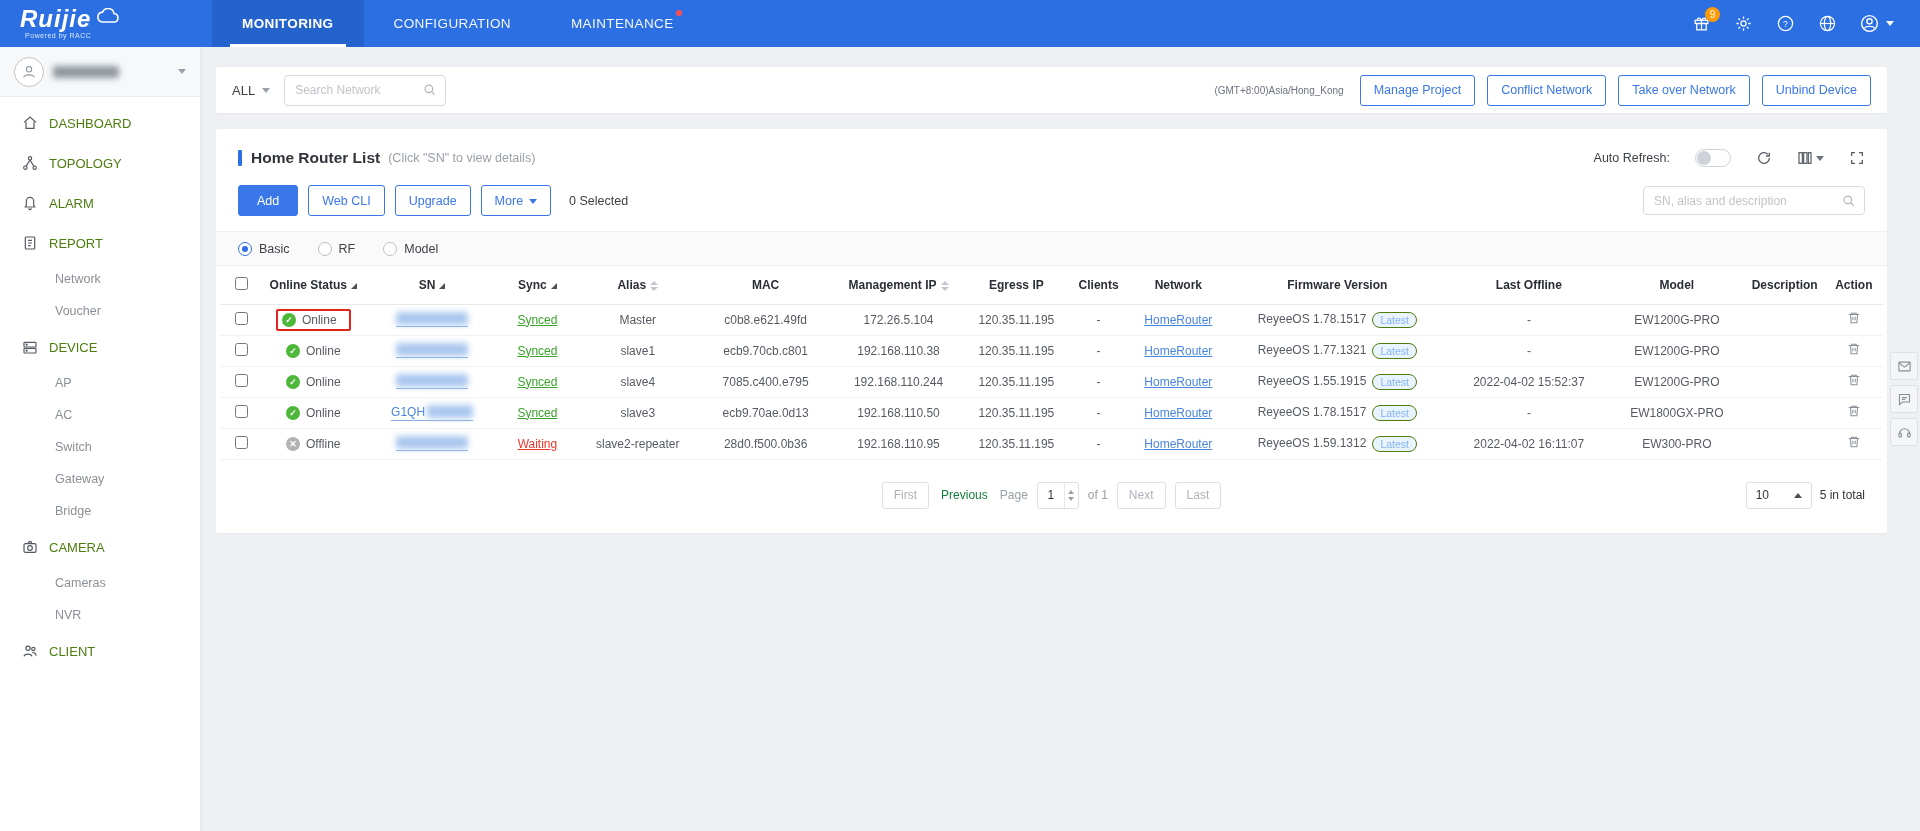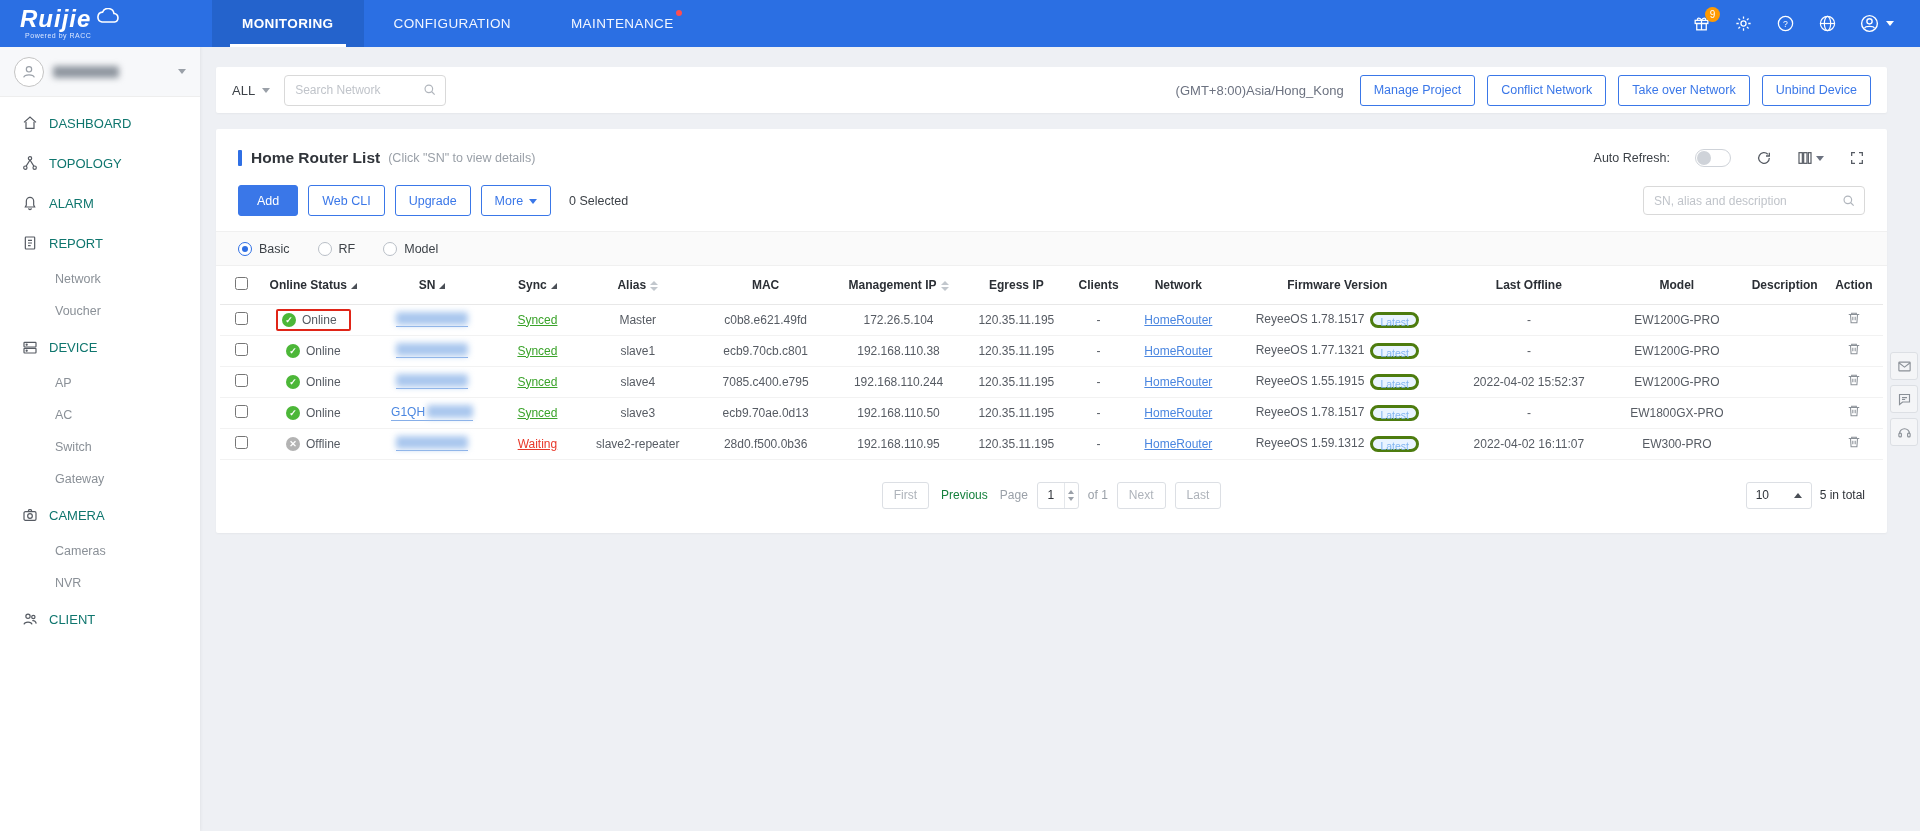--- a/index.html
+++ b/index.html
@@ -45,7 +45,7 @@
   .search-box input::placeholder { color:#c0c4ca; }
   .search-ic { position:absolute; right:9px; top:8px; }
   .nb-right { margin-left:auto; display:flex; align-items:center; gap:12px; }
-  .tz { font-size:13px; color:#6c7280; margin-right:4px; }
+  .tz { font-size:10px; color:#6c7280; margin-right:4px; }
   .btn-outline { height:31px; padding:0 13px; border:1px solid #3a77e8; border-radius:3px; background:#fff; color:#3a77e8; font-size:12.5px; cursor:pointer; font-family:"Liberation Sans",sans-serif; }
   .btn-primary { height:31px; padding:0 18px; border:1px solid #3a77e8; border-radius:3px; background:#3a77e8; color:#fff; font-size:12.5px; cursor:pointer; font-family:"Liberation Sans",sans-serif; }
 

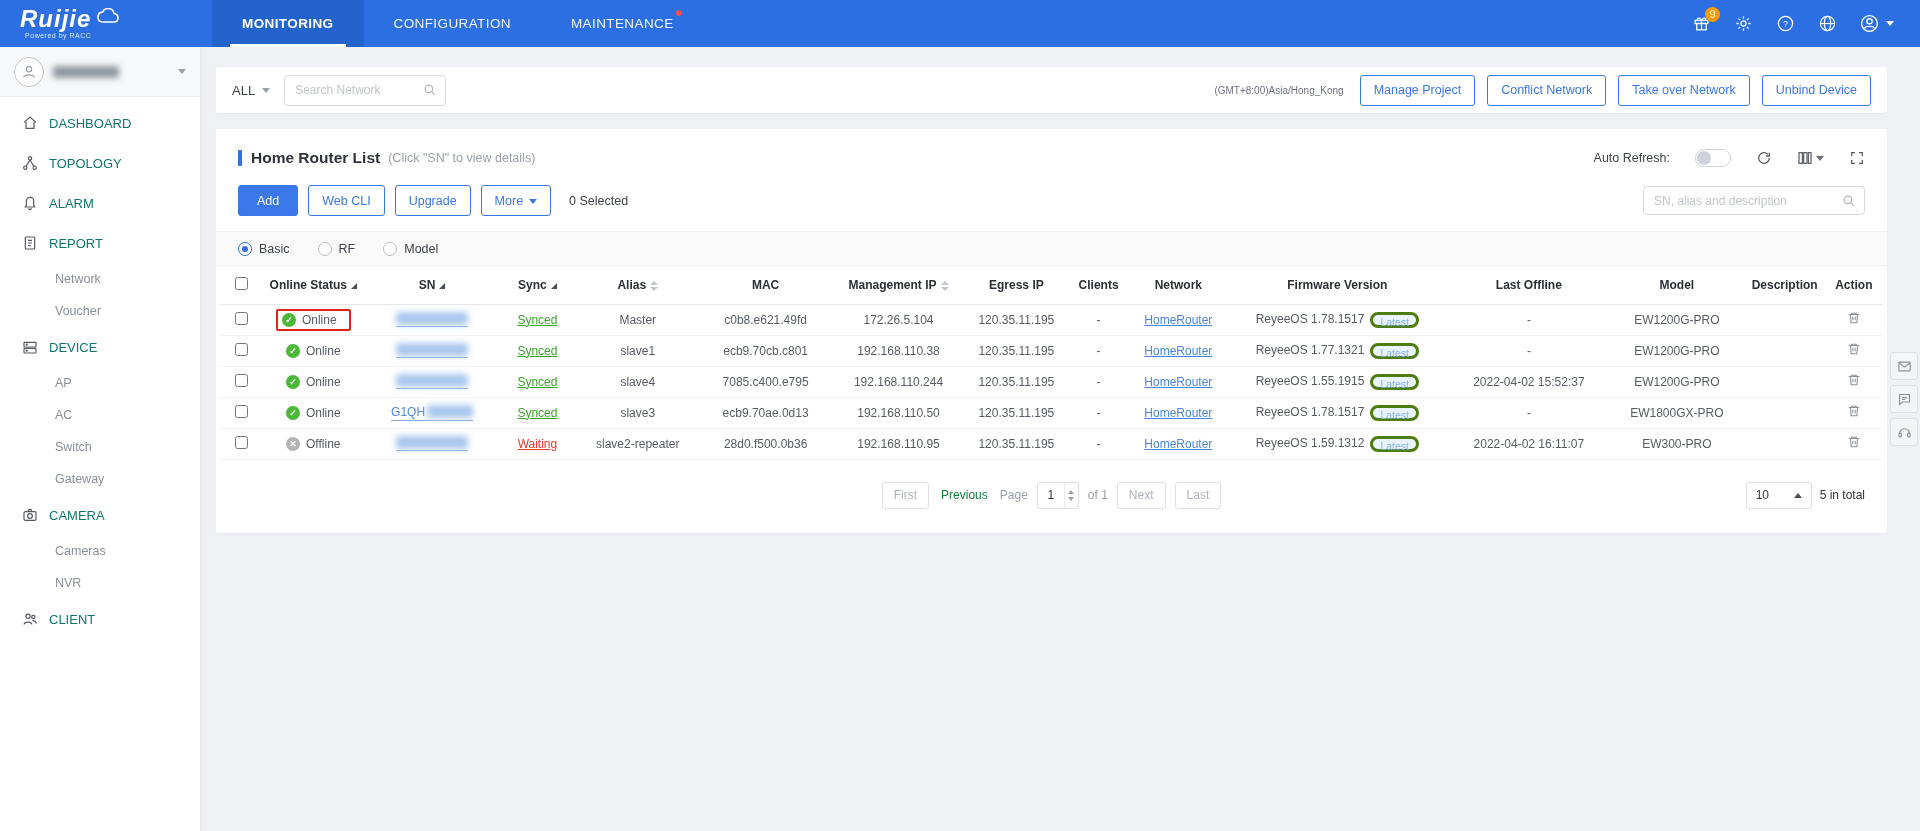--- a/index.html
+++ b/index.html
@@ -30,7 +30,7 @@
   .acc-blur { width:66px; height:12px; background:#8f969f; }
   .caret-g { width:0; height:0; border-left:4px solid transparent; border-right:4px solid transparent; border-top:5px solid #9aa0a8; margin-left:auto; }
   .menu { padding-top:6px; }
-  .menu-item { height:40px; display:flex; align-items:center; gap:11px; padding-left:22px; font-size:13px; color:#0f766e; cursor:pointer; }
+  .menu-item { height:40px; display:flex; align-items:center; gap:11px; padding-left:22px; font-size:13px; color:#4d7c0f; cursor:pointer; }
   .menu-item svg { flex:0 0 auto; }
   .menu-sub { height:32px; line-height:32px; padding-left:55px; font-size:12.5px; color:#8a9097; cursor:pointer; }
   .menu-sub.active { color:#f0751f; }

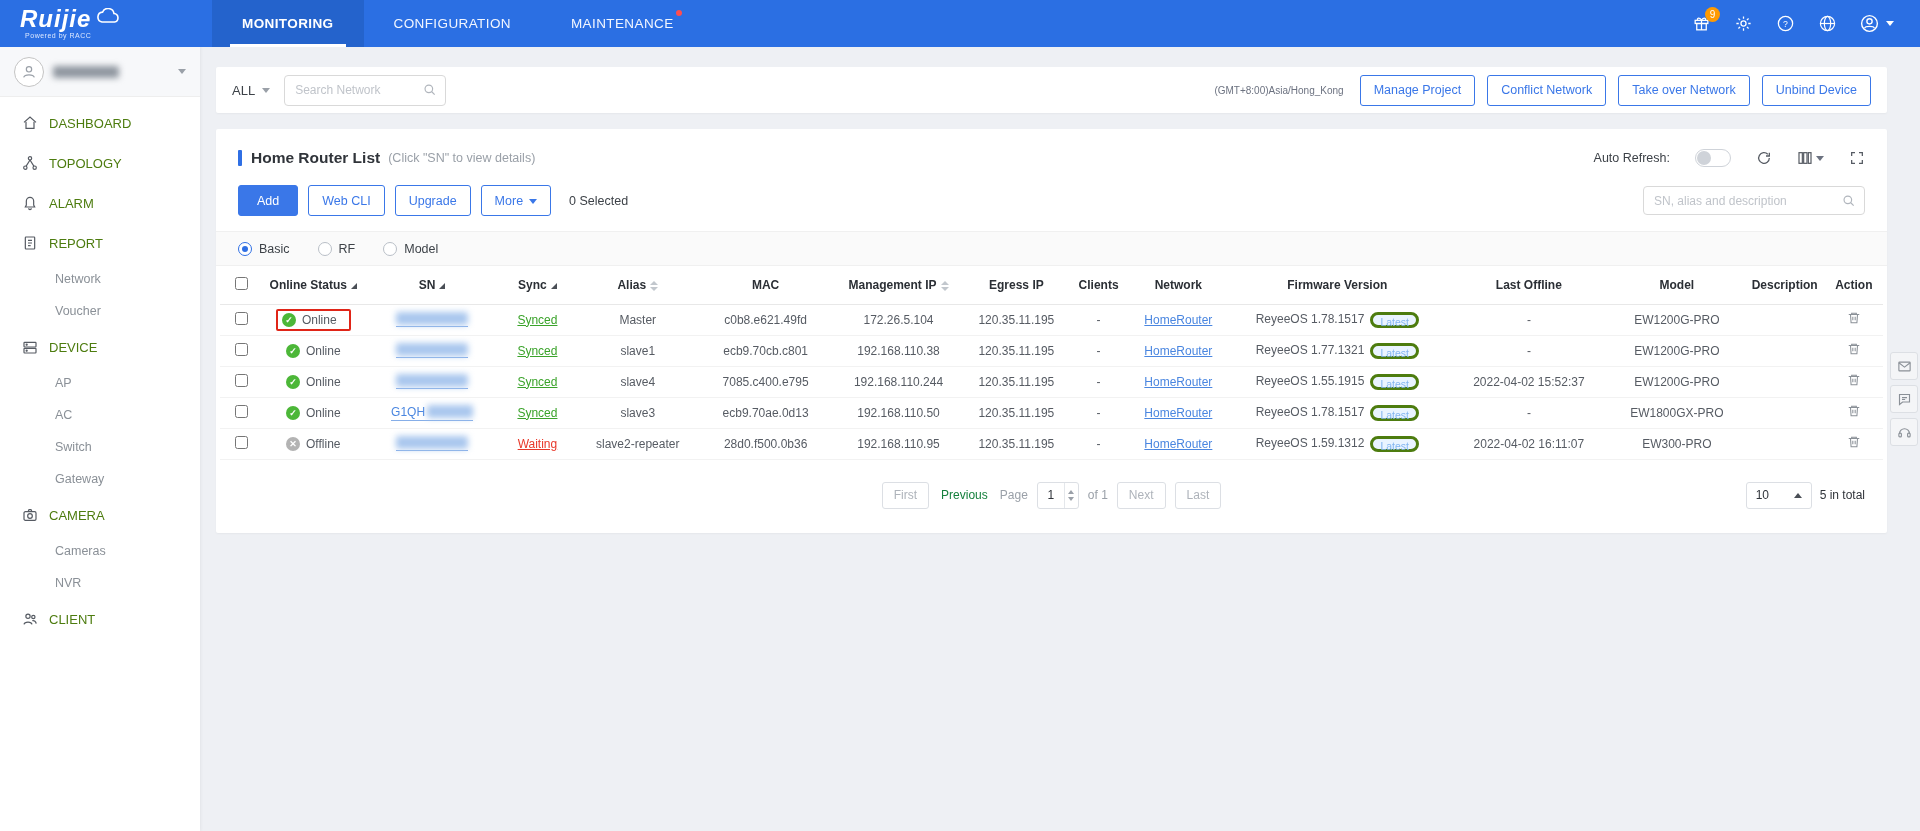--- a/index.html
+++ b/index.html
@@ -96,7 +96,7 @@
   .sync-link.ok { color:#3aa32a; }
   .sync-link.wait { color:#e8382a; }
   .net-link { color:#4a86e0; text-decoration:underline; }
-  .tag { display:inline-block; margin-left:6px; padding:0 7px; height:16px; line-height:15px; border-radius:8px; background:#eaf4ff; border:3px solid #4d7c0f; color:#82b4f0; font-size:10.5px; vertical-align:middle; }
+  .tag { display:inline-block; margin-left:6px; padding:0 7px; height:16px; line-height:15px; border-radius:8px; background:#eaf4ff; border:1px solid #4d7c0f; color:#82b4f0; font-size:10.5px; vertical-align:middle; }
   .trash { cursor:pointer; display:inline-block; }
 
   

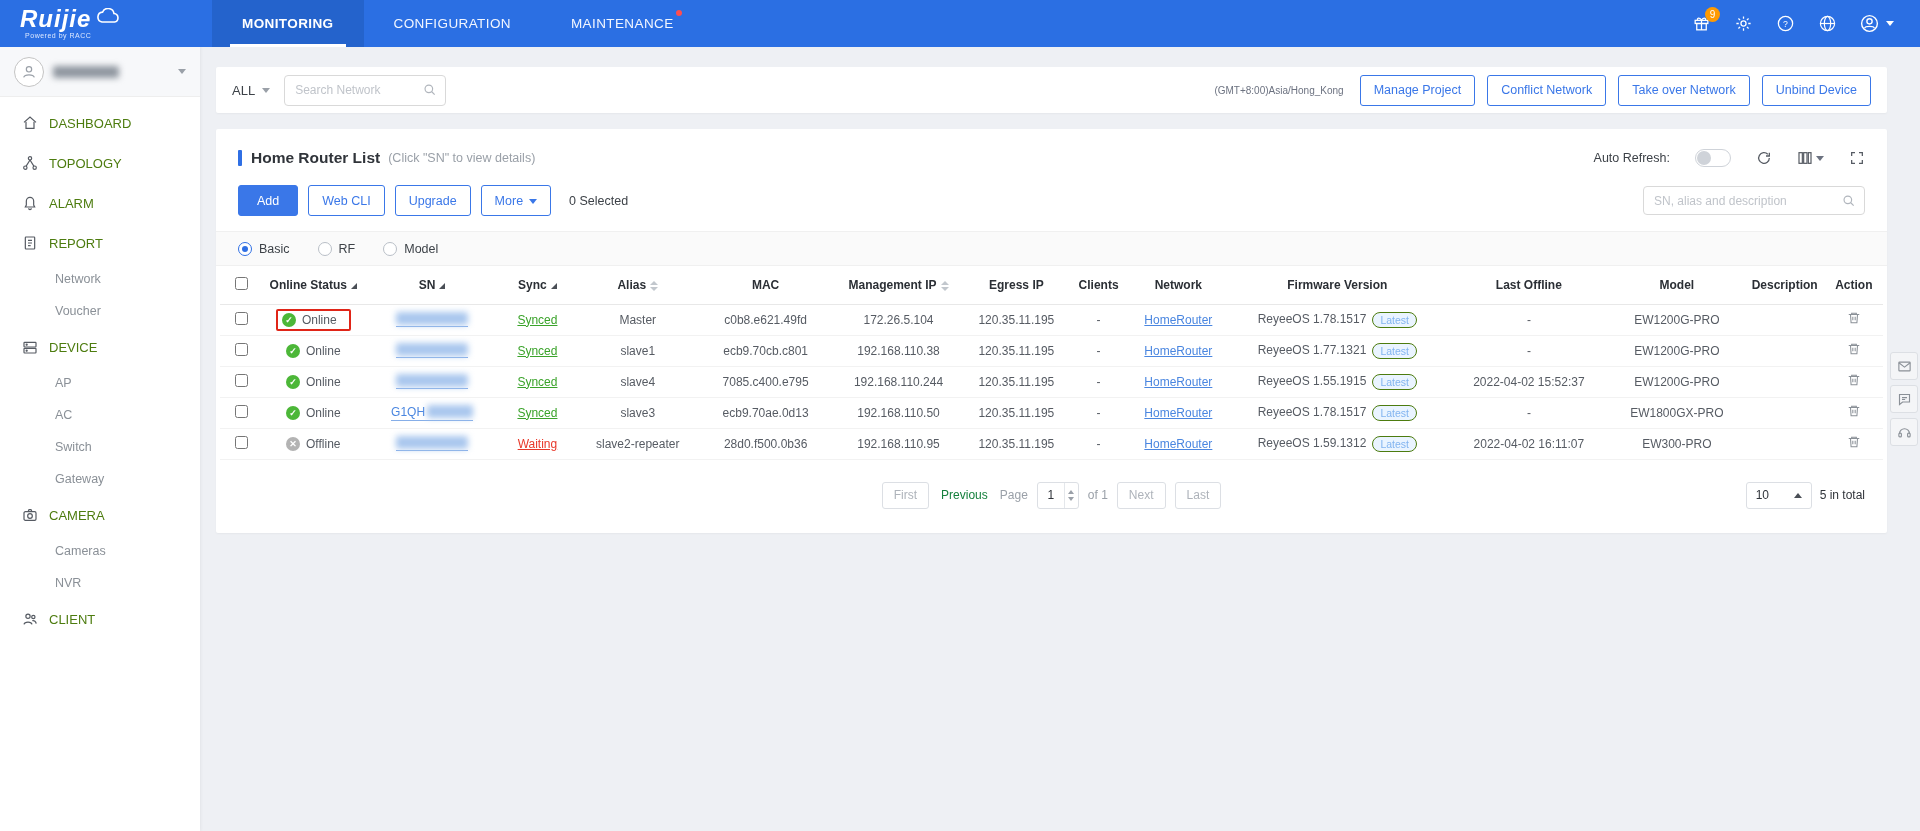--- a/index.html
+++ b/index.html
@@ -233,6 +233,7 @@
     <div class="menu-sub">AC</div>
     <div class="menu-sub">Switch</div>
     <div class="menu-sub">Gateway</div>
+    <div class="menu-sub">Bridge</div>
     <div class="menu-item">
       <svg width="16" height="16" viewBox="0 0 24 24" fill="none" stroke="#565b63" stroke-width="1.8">
           <rect x="3" y="7" width="18" height="13" rx="2"></rect>

